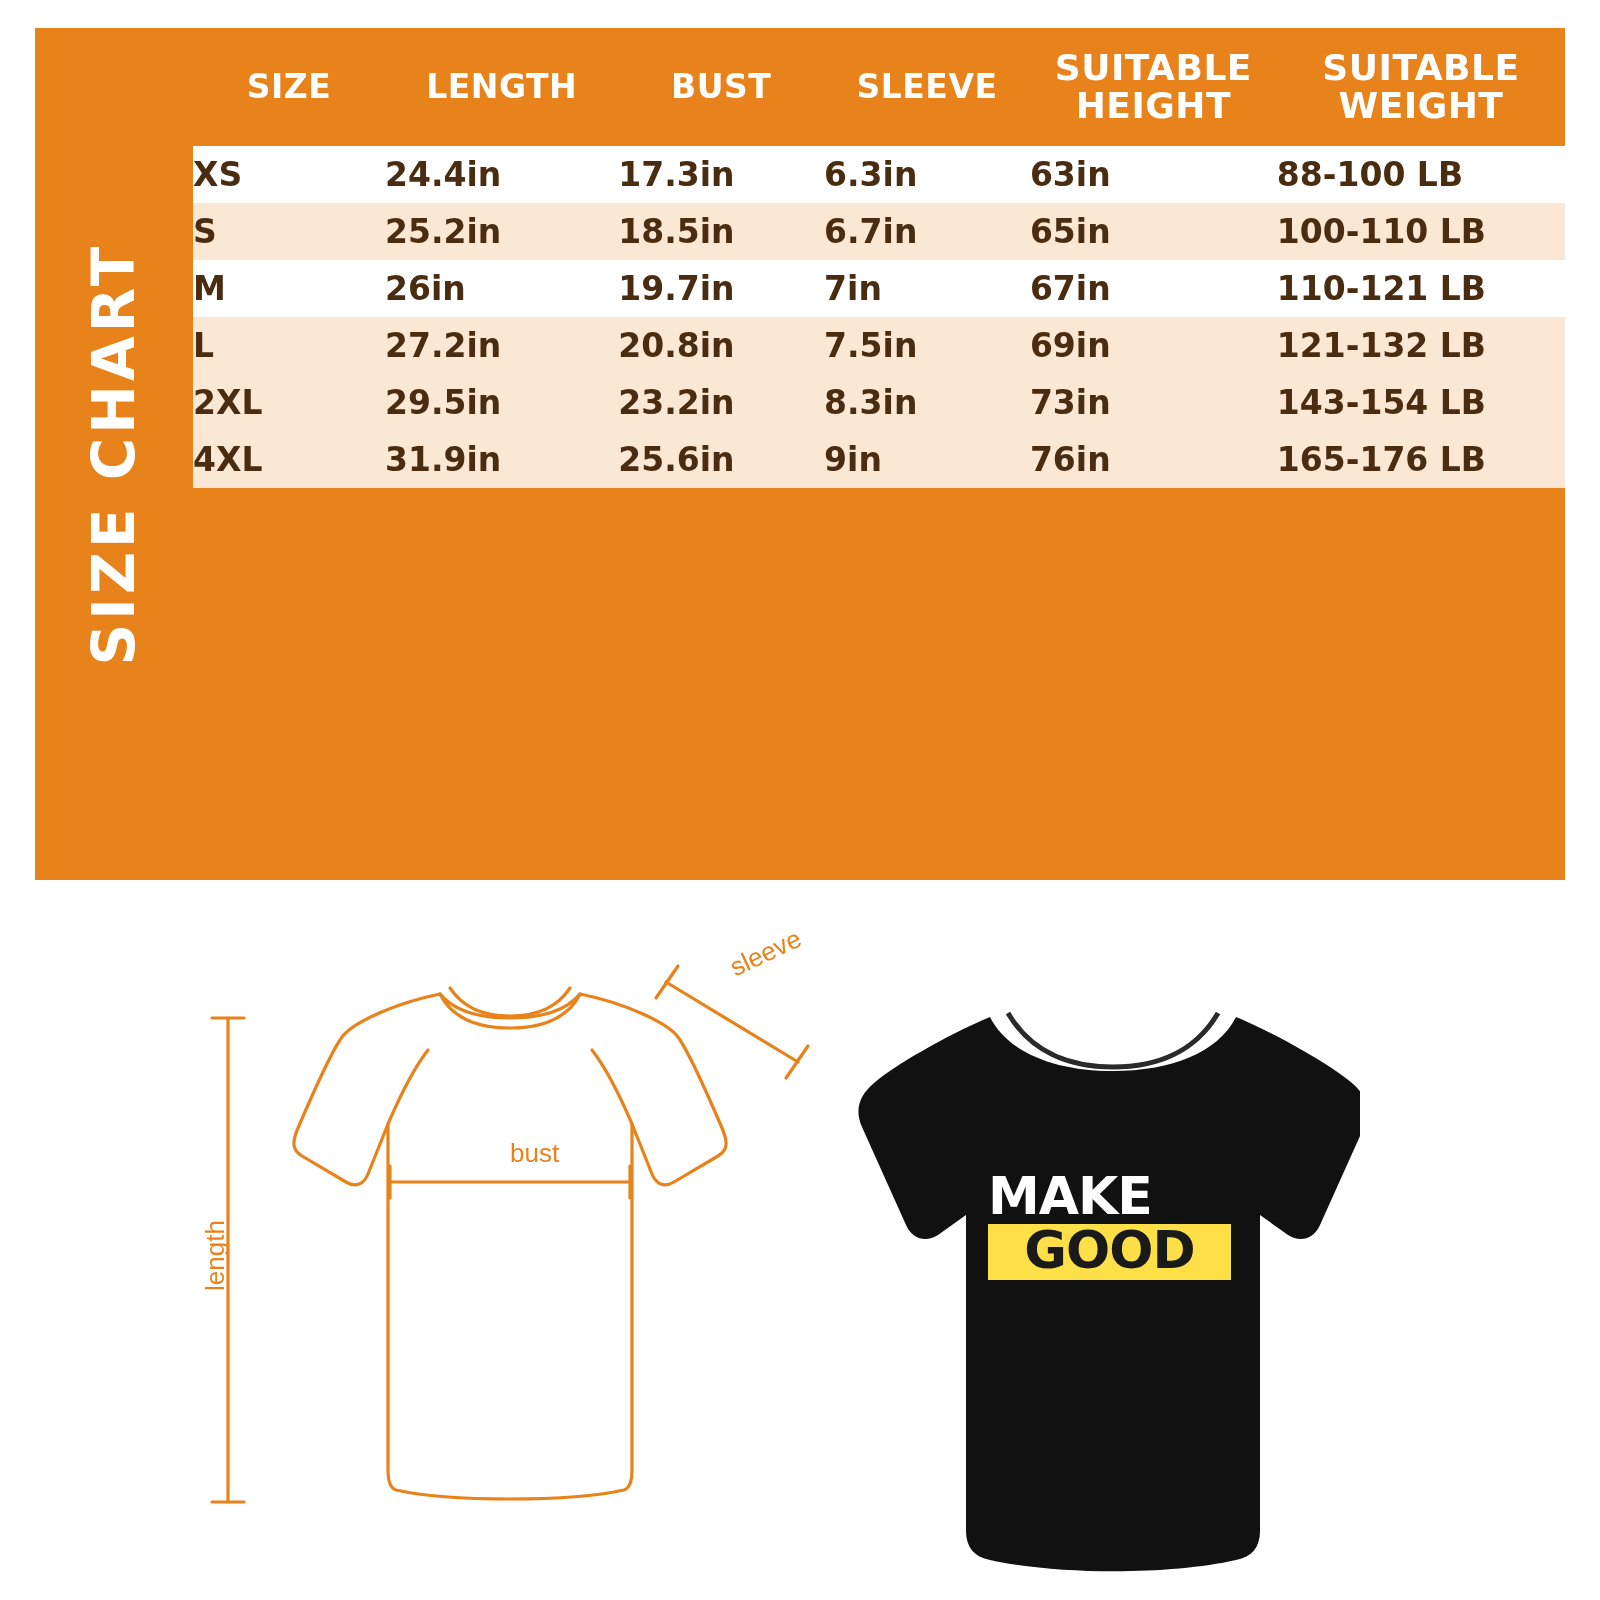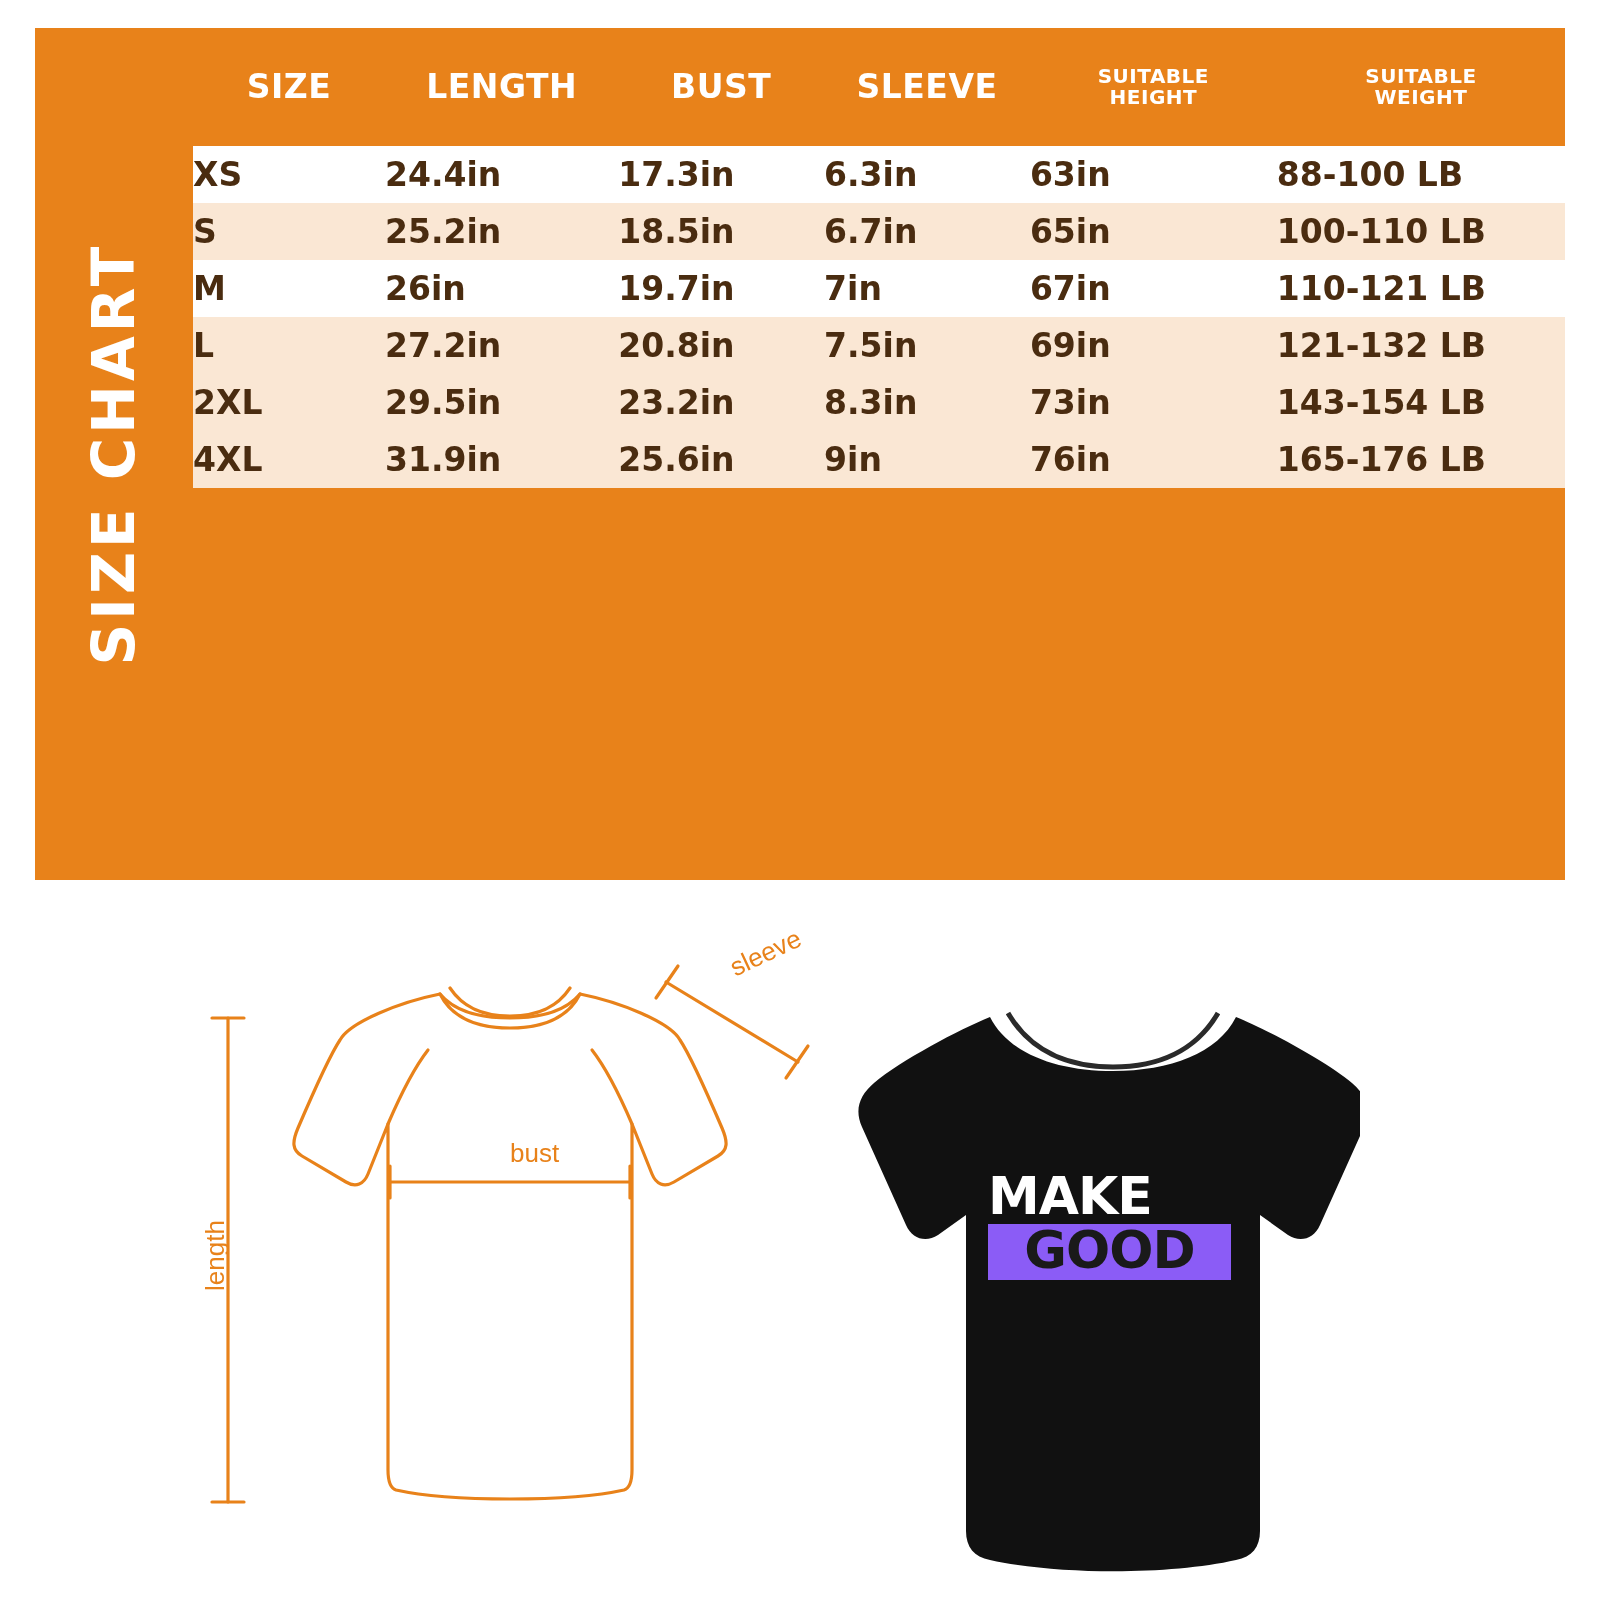--- a/index.html
+++ b/index.html
@@ -70,7 +70,7 @@
     letter-spacing: 0.5px;
   }
   table.size-table th.small {
-    font-size: 20px;
+    font-size: 36px;
     margin-top: 31px;
   }
   table.size-table td {

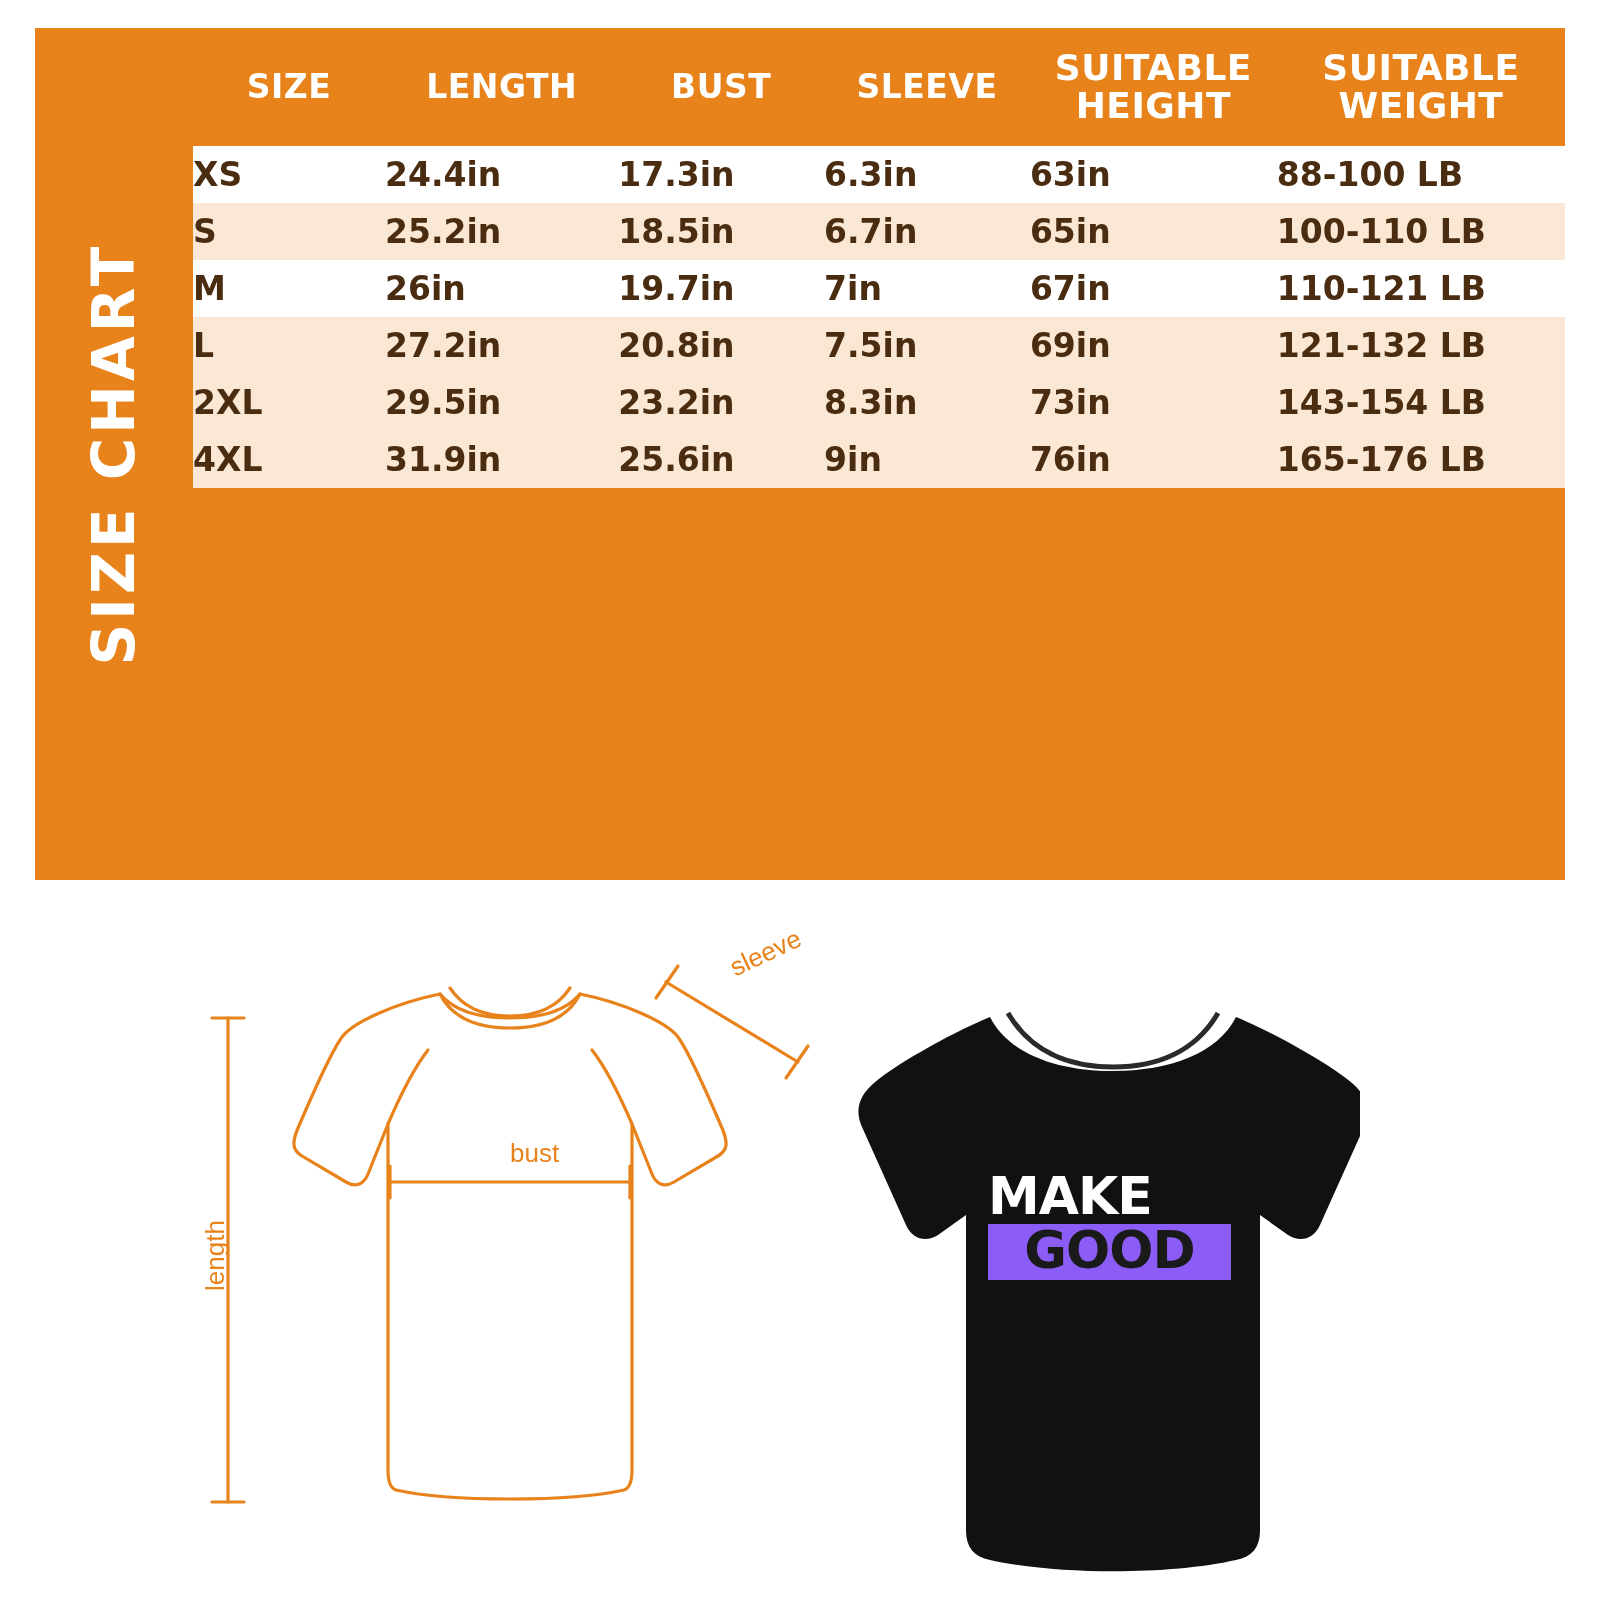--- a/index.html
+++ b/index.html
@@ -154,7 +154,7 @@
     margin-top: 10px;
   }
   .print .line2 {
-    background: #8b5cf6;
+    background: #fde047;
     color: #1a1a1a;
     font-family: "DejaVu Sans", sans-serif;
     font-weight: bold;

